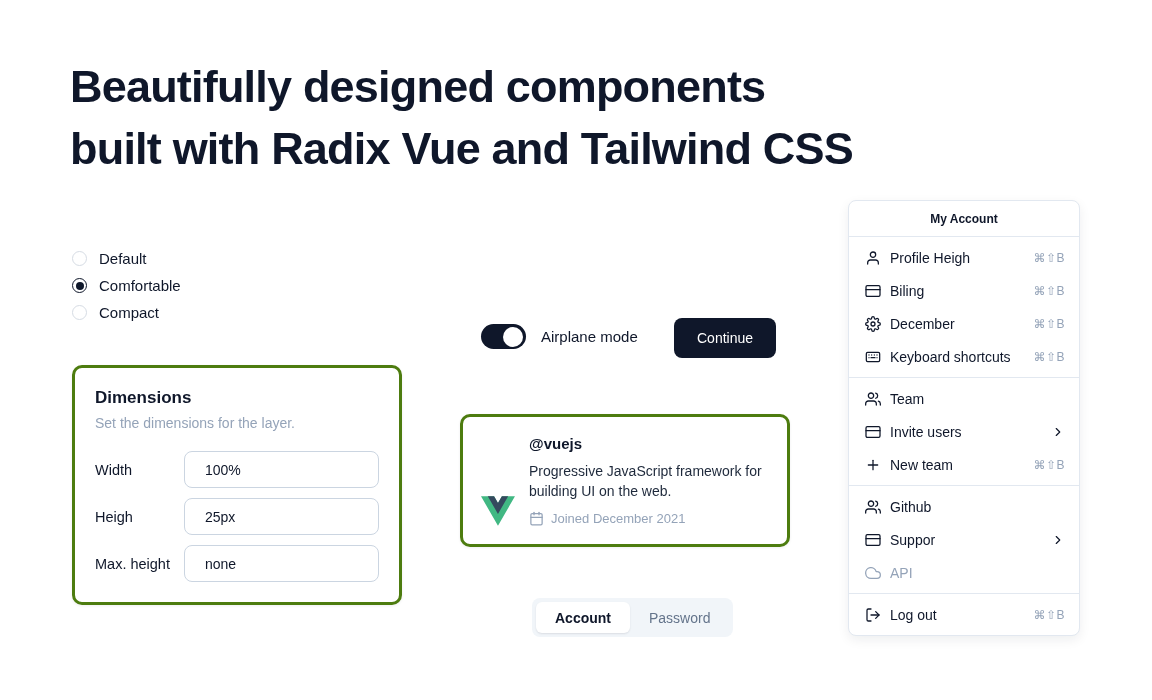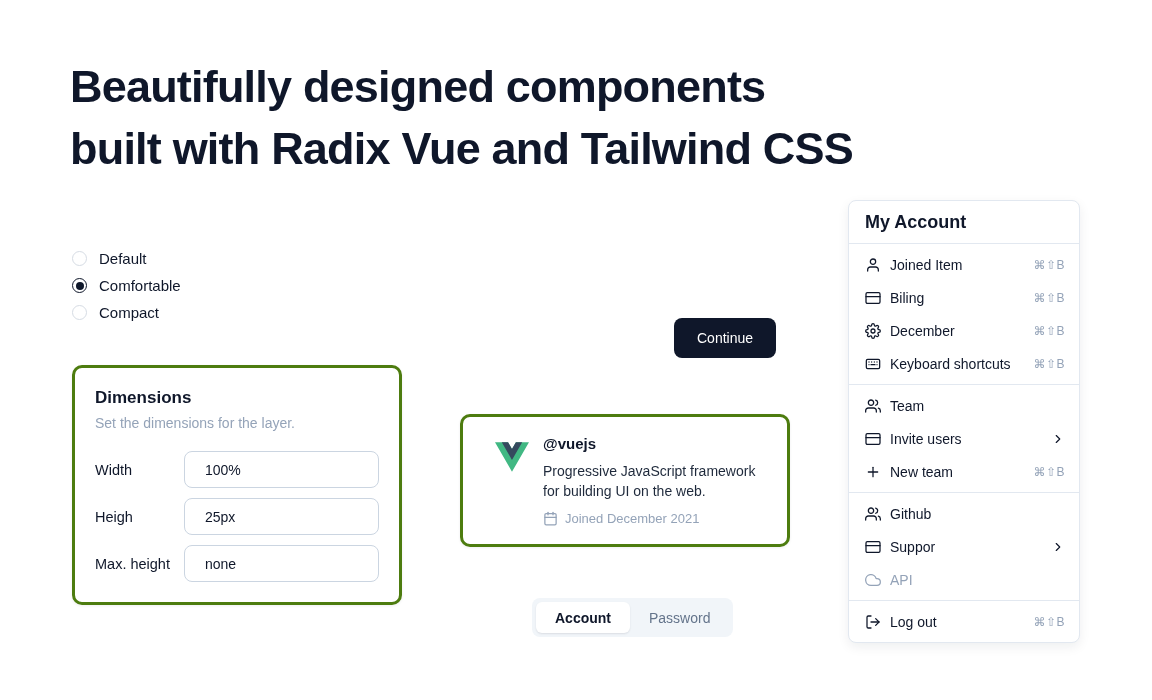--- a/index.html
+++ b/index.html
@@ -57,7 +57,7 @@
   
   .menu { position:absolute; left:848px; top:200px; width:232px; background:#fff; border:1px solid #e2e8f0;
           border-radius:8px; box-shadow:0 4px 12px rgba(15,23,42,.07); overflow:hidden; }
-  .menu-header { padding:11px 16px 10px; font-size:18px; font-weight:600; }
+  .menu-header { padding:11px 16px 10px; font-size:12px; font-weight:600;text-align:center; }
   .menu-sep { height:1px; background:#e2e8f0; }
   .menu-group { padding:4px 0; }
   .menu-item { display:flex; align-items:center; gap:9px; padding:0 14px 0 16px; height:33px; font-size:14px; cursor:pointer; }

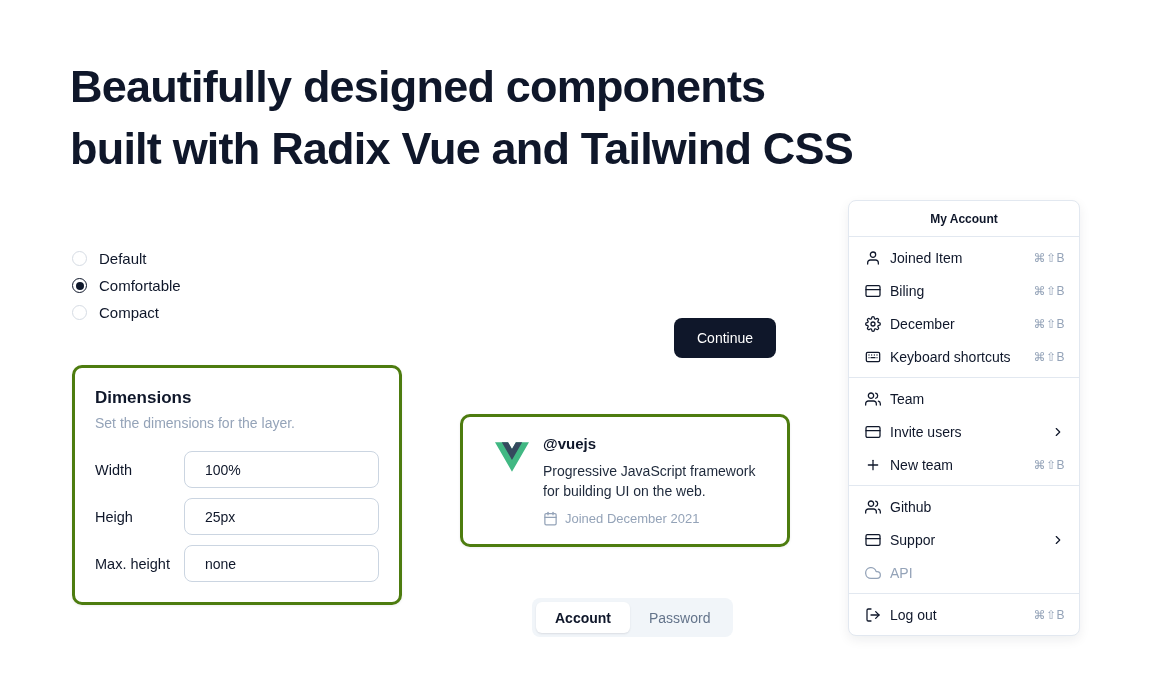--- a/index.html
+++ b/index.html
@@ -156,7 +156,7 @@
               <circle cx="12" cy="7" r="4"></circle>
           </svg>
         </span>
-        <span class="mi-label">Joined Item</span>
+        <span class="mi-label">Profile Heigh</span>
         <span class="mi-shortcut">⌘⇧B</span>
       </div>
       <div class="menu-item">

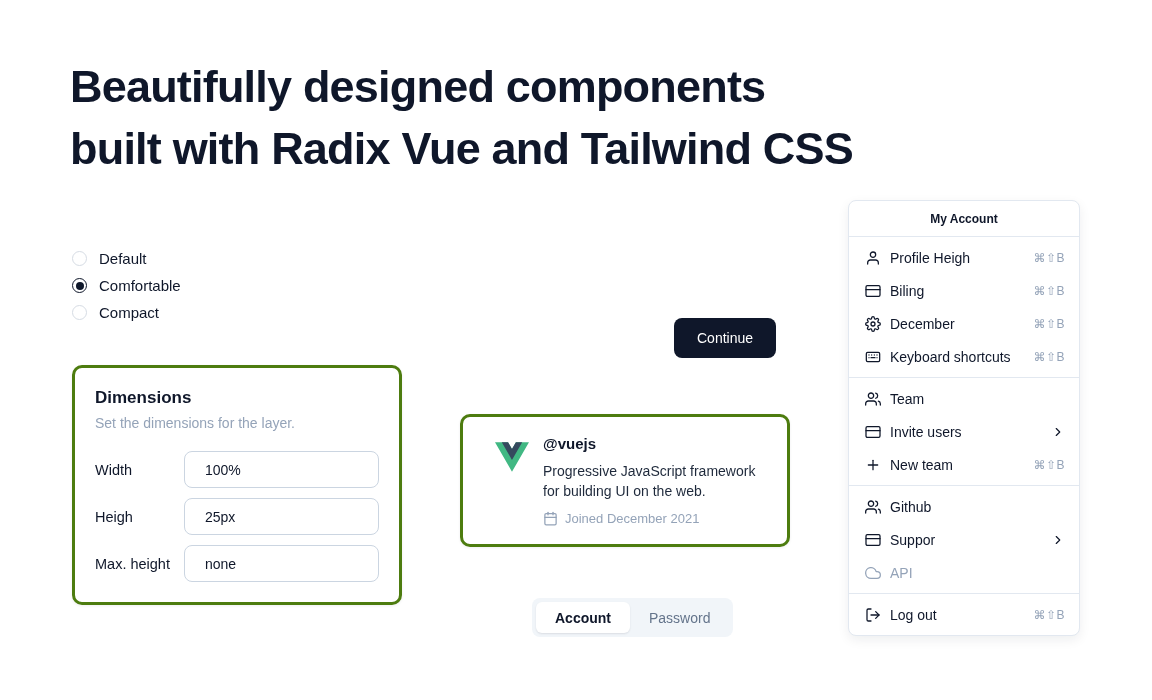--- a/index.html
+++ b/index.html
@@ -112,6 +112,12 @@
     </div>
   </div>
 
+  <div class="airplane">
+    <div class="switch">
+      <div class="switch-knob"></div>
+    </div>
+    <span class="airplane-label">Airplane mode</span>
+  </div>
 
   <button class="continue-btn">Continue</button>
 

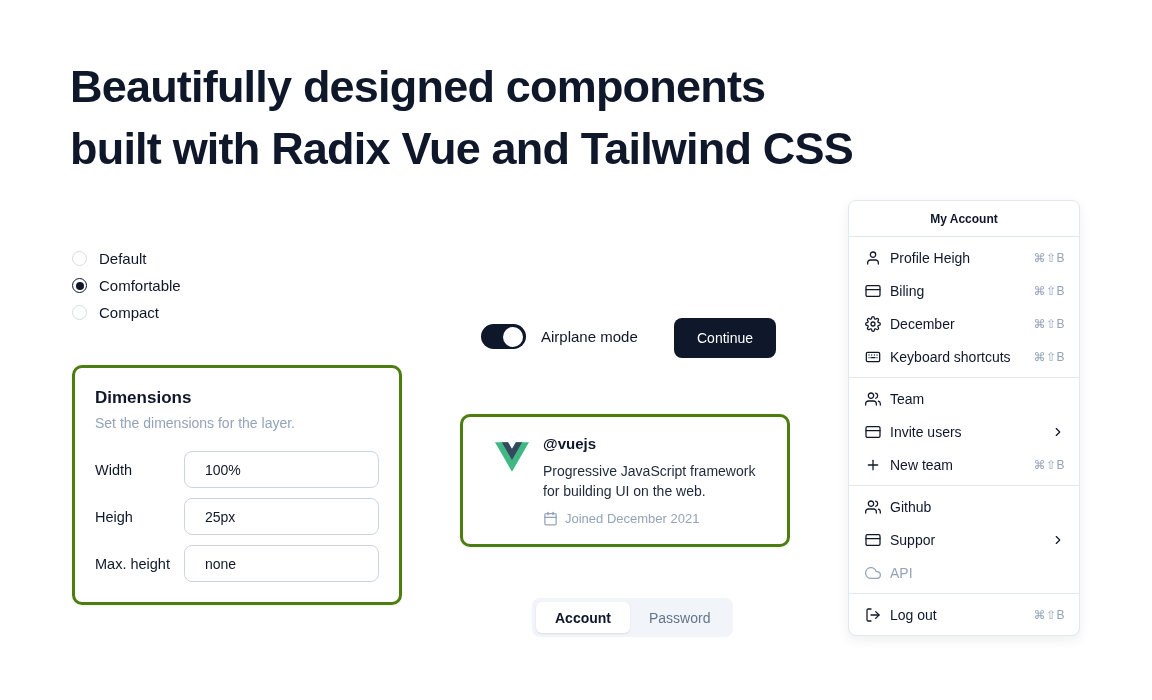--- a/index.html
+++ b/index.html
@@ -41,7 +41,7 @@
                   font-family:inherit; cursor:pointer; }
 
   
-  .vue-card { position:absolute; left:460px; top:414px; width:330px; padding:18px 20px 18px 32px; display:flex; gap:14px; }
+  .vue-card { position:absolute; left:460px; top:414px; width:330px; padding:18px 20px 18px 18px; display:flex; gap:14px;align-items:flex-end; }
   .vue-logo { flex:none; margin-top:7px; }
   .vue-handle { font-size:15px; font-weight:700; margin-bottom:9px; }
   .vue-desc { font-size:14px; line-height:1.45; color:#1e293b; margin-bottom:9px; }

